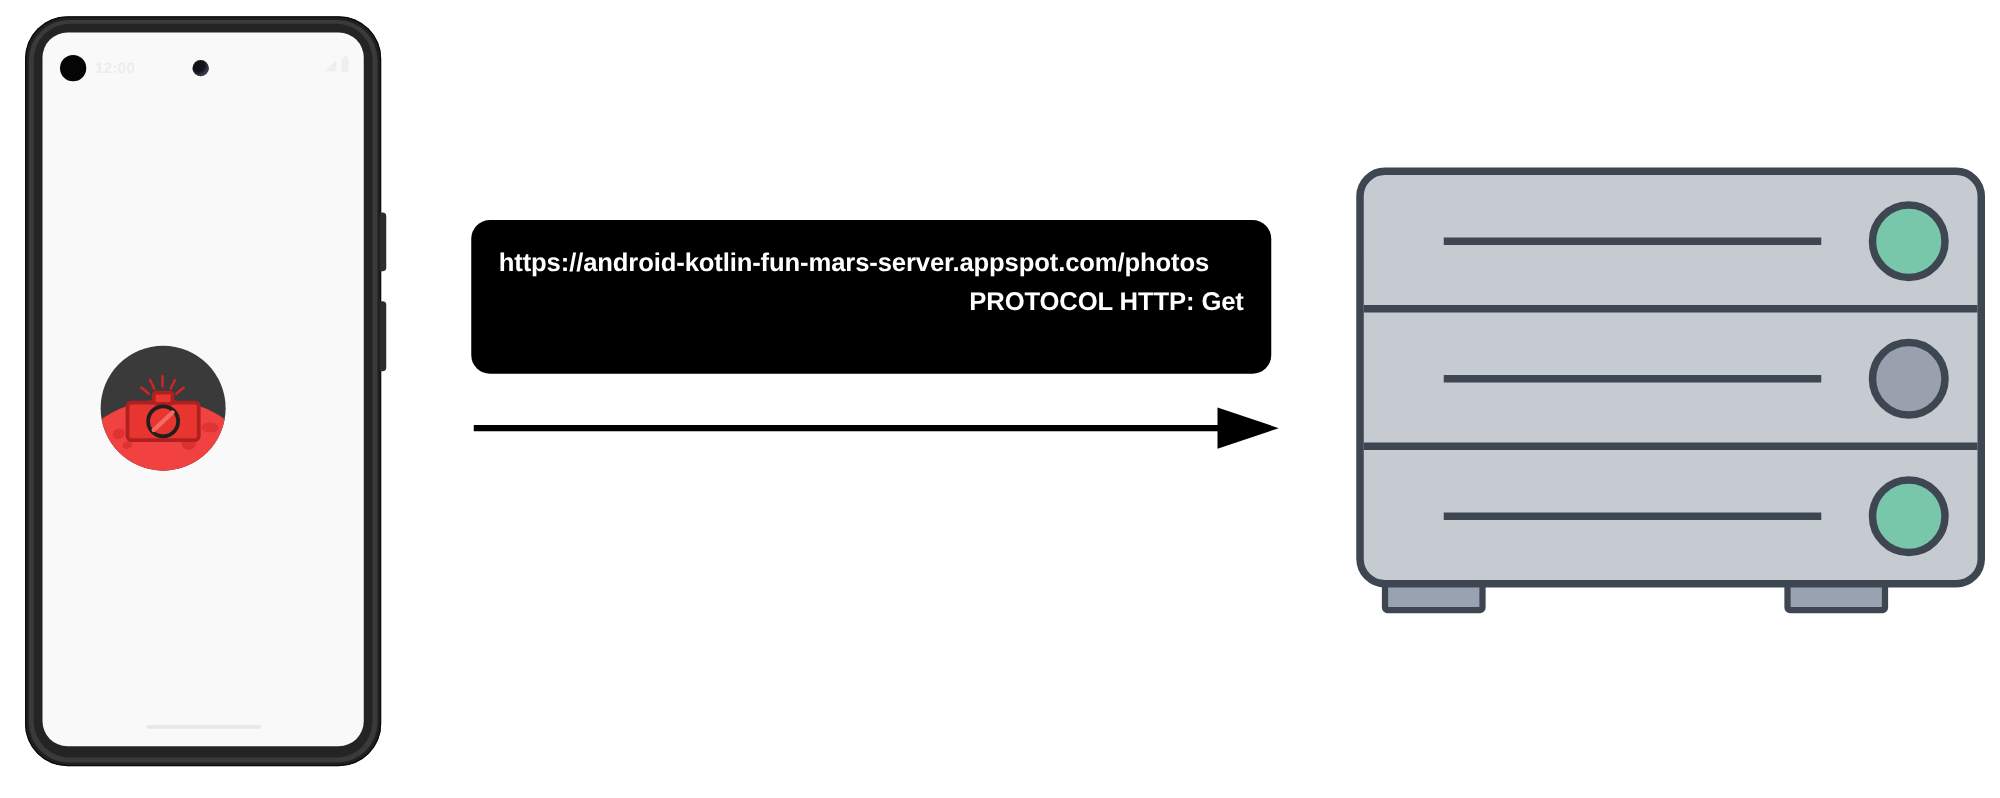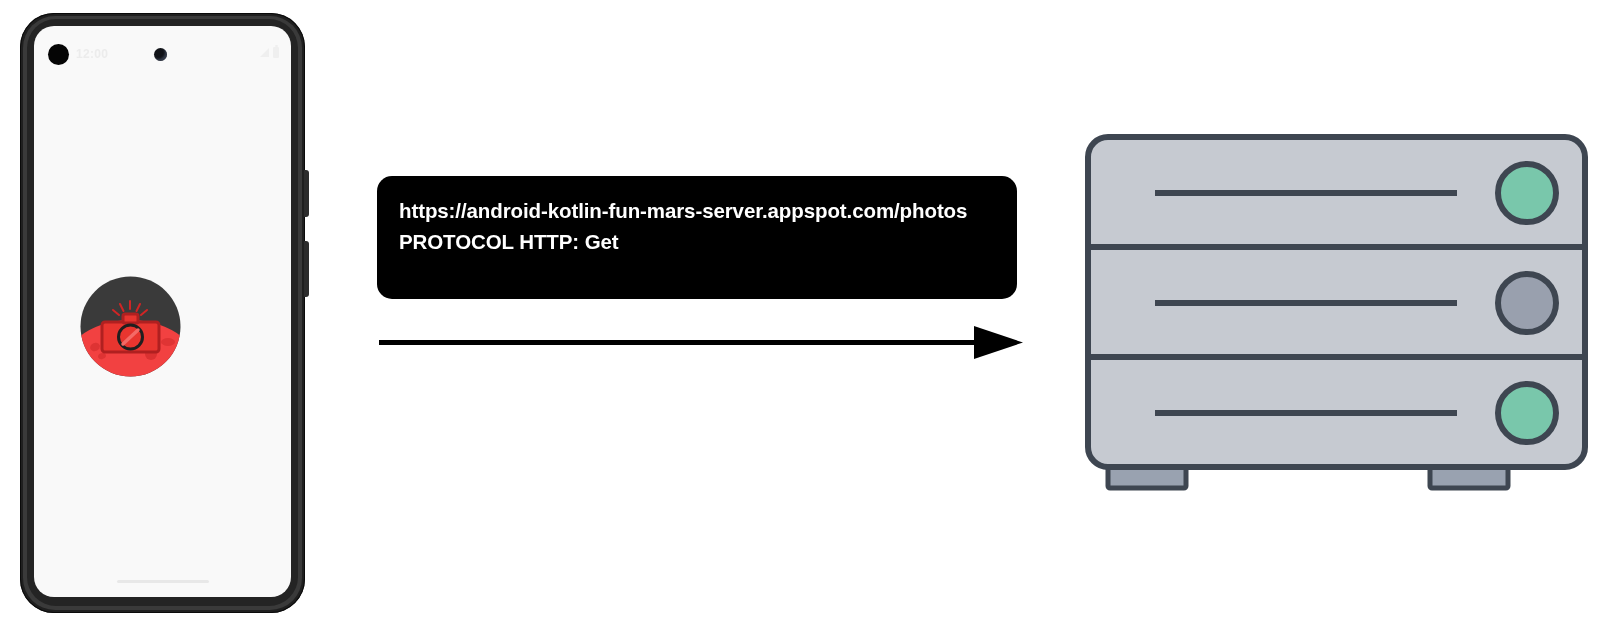--- a/index.html
+++ b/index.html
@@ -159,6 +159,7 @@
   }
   #request-callout .line.protocol {
     word-break: normal;
+    text-align: right;
   }
 
   

